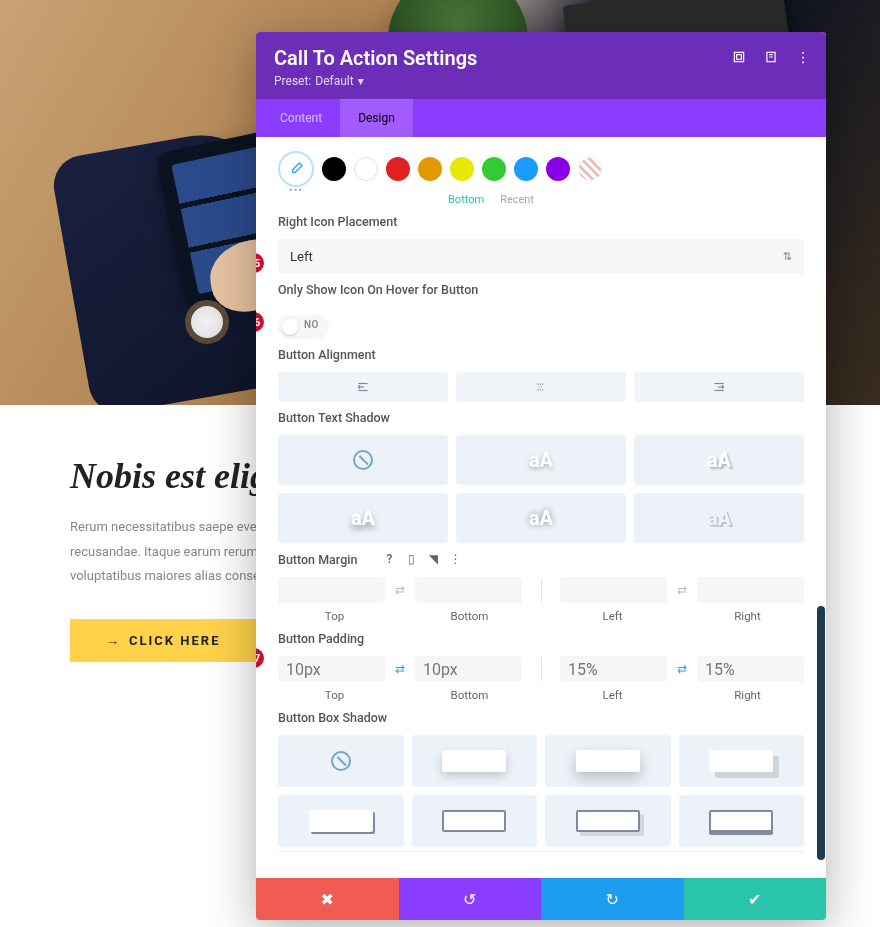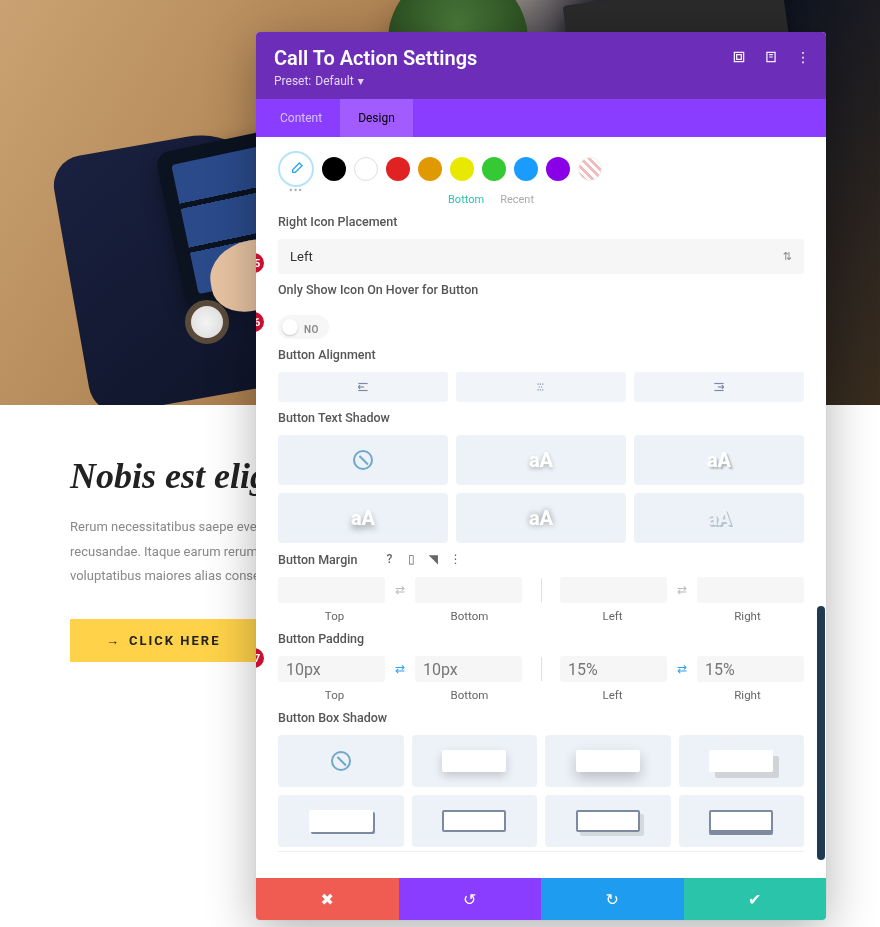--- a/index.html
+++ b/index.html
@@ -54,7 +54,7 @@
   .select { background:#f6f6f7; border-radius:3px; padding:10px 12px; font-size:13px; color:#333; display:flex; justify-content:space-between; align-items:center; margin-top:6px;}
   .select .caret{font-size:11px; color:#888;}
 
-  .toggle { display:inline-flex; align-items:flex-end; background:#f6f6f7; border-radius:14px; padding:4px 10px 4px 4px; gap:6px; margin-top:8px;}
+  .toggle { display:inline-flex; align-items:flex-start; background:#f6f6f7; border-radius:14px; padding:4px 10px 4px 4px; gap:6px; margin-top:8px;}
   .toggle .knob{width:16px;height:16px;border-radius:50%;background:#fff; box-shadow:0 1px 2px rgba(0,0,0,.2);}
   .toggle .txt{font-size:10px;color:#8a8a8a;font-weight:600;letter-spacing:.5px;}
 

